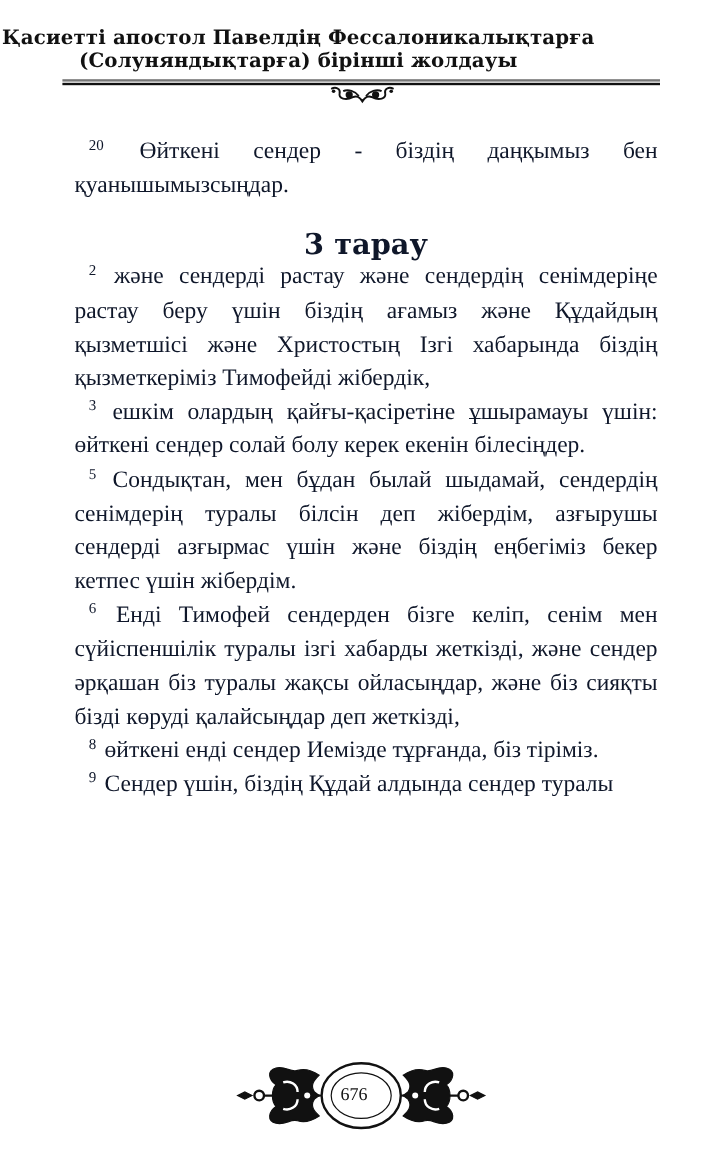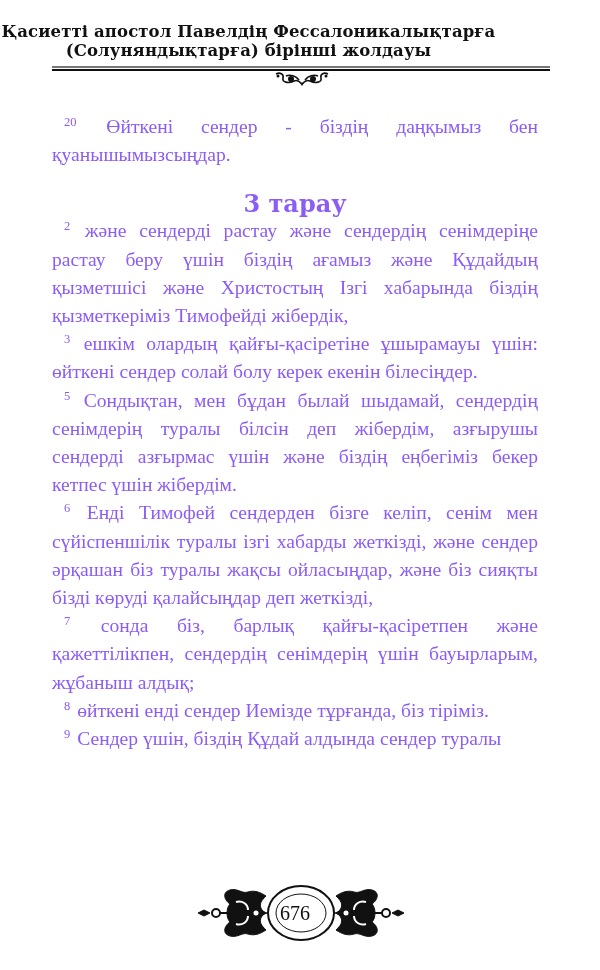--- a/index.html
+++ b/index.html
@@ -51,14 +51,14 @@
     }
     .body-text {
       position: absolute;
-      left: 52px;
+      left: 62px;
       top: 113px;
       width: 486px;
       font-family: "Liberation Serif", serif;
       font-size: 19.6px;
       line-height: 28.2px;
       text-align: justify;
-      color: #8b5cf6;
+      color: #0f172a;
     }
     .para {
       margin: 0;

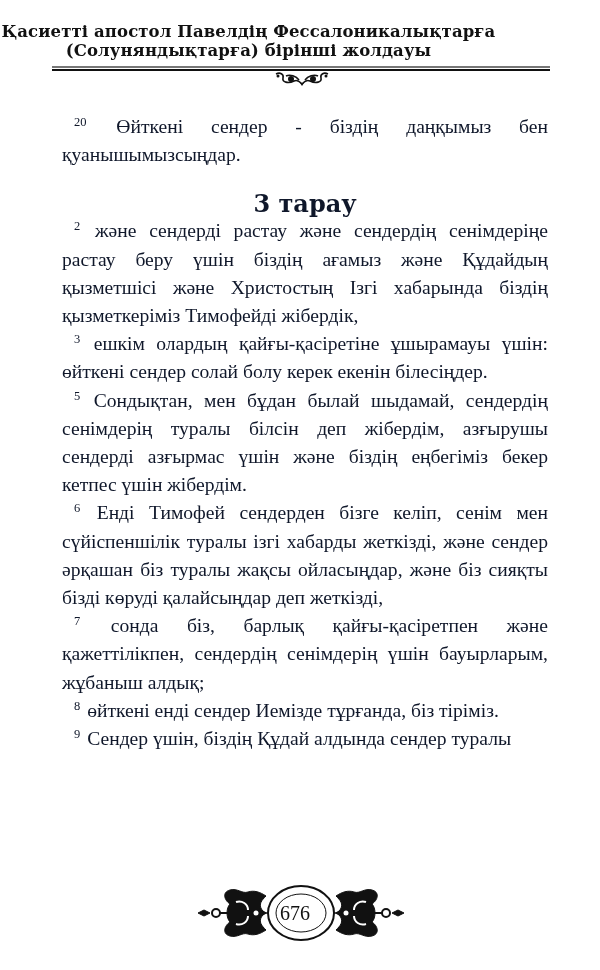--- a/index.html
+++ b/index.html
@@ -159,7 +159,6 @@
 
   <p class="para"><sup>6</sup><span> Енді Тимофей сендерден бізге келіп, сенім мен сүйіспеншілік туралы ізгі хабарды жеткізді, және сендер әрқашан біз туралы жақсы ойласыңдар, және біз сияқты бізді көруді қалайсыңдар деп жеткізді,</span></p>
 
-  <p class="para"><sup>7</sup><span> сонда біз, барлық қайғы-қасіретпен және қажеттілікпен, сендердің сенімдерің үшін бауырларым, жұбаныш алдық;</span></p>
 
   <p class="para"><sup>8</sup><span> өйткені енді сендер Иемізде тұрғанда, біз тіріміз.</span></p>
 

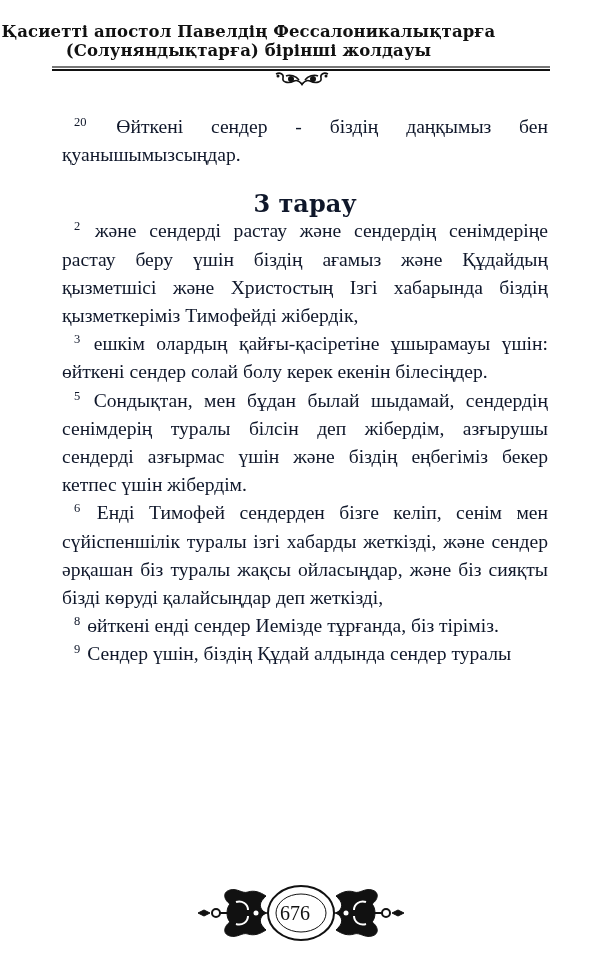--- a/index.html
+++ b/index.html
@@ -108,7 +108,7 @@
       width: 48px;
       text-align: center;
       font-family: "Liberation Serif", serif;
-      font-size: 20px;
+      font-size: 15px;
       line-height: 22px;
       color: #111;
     }

